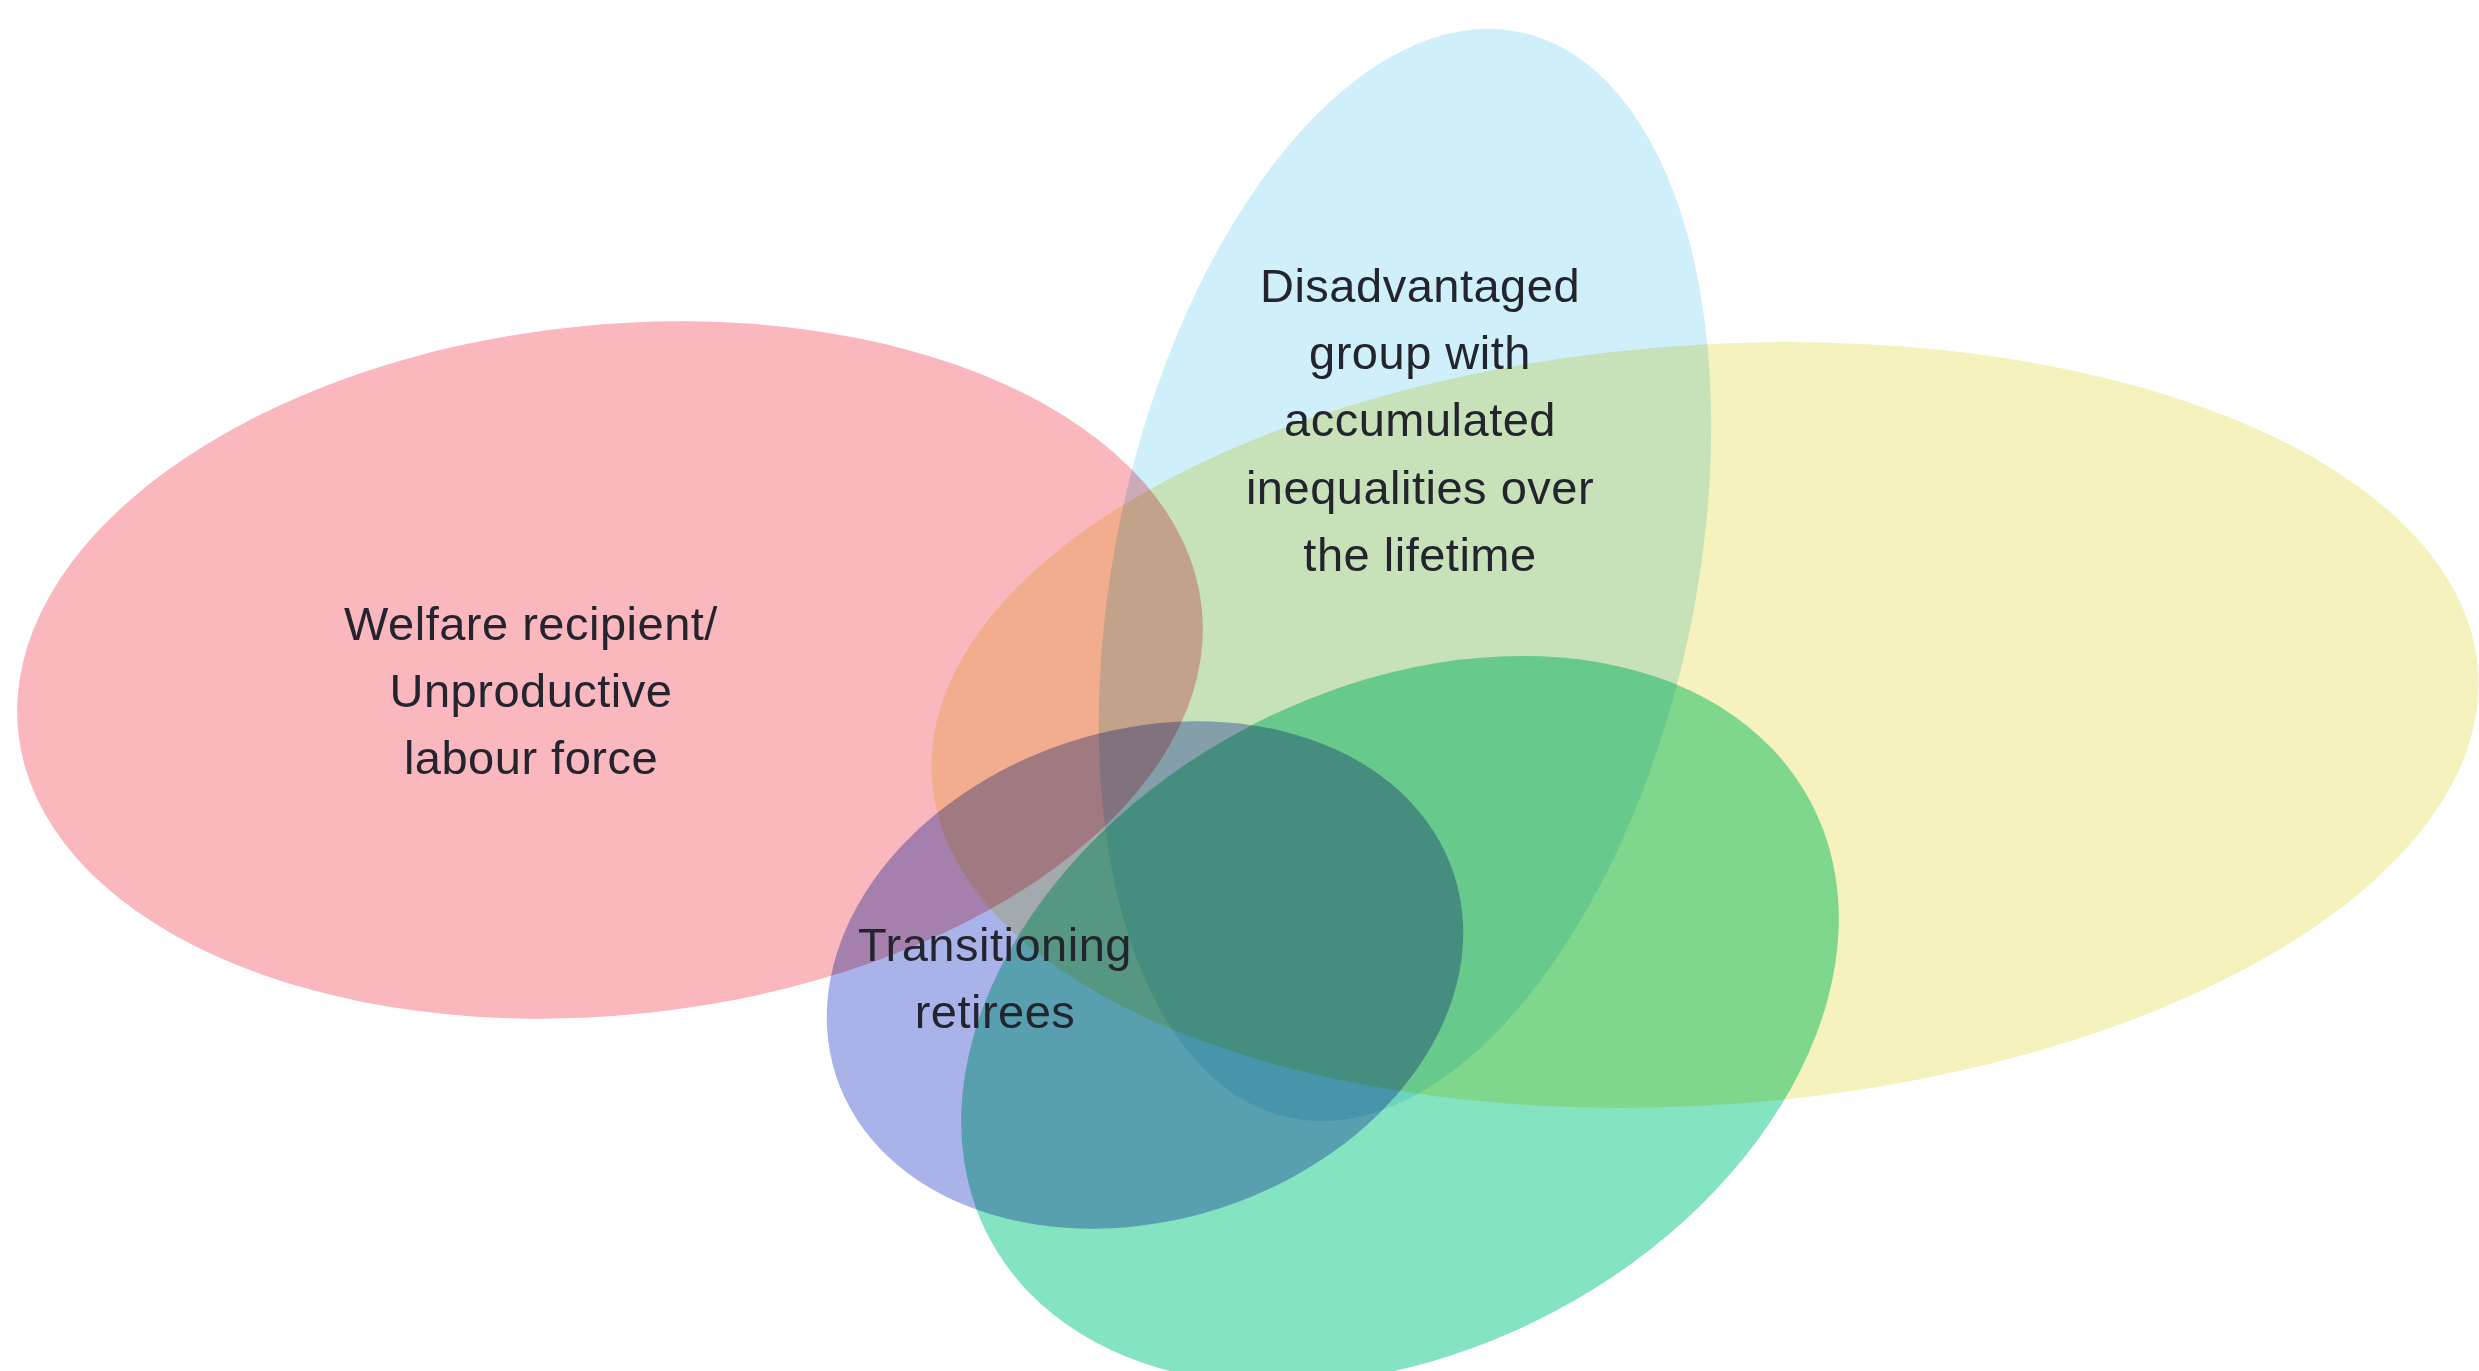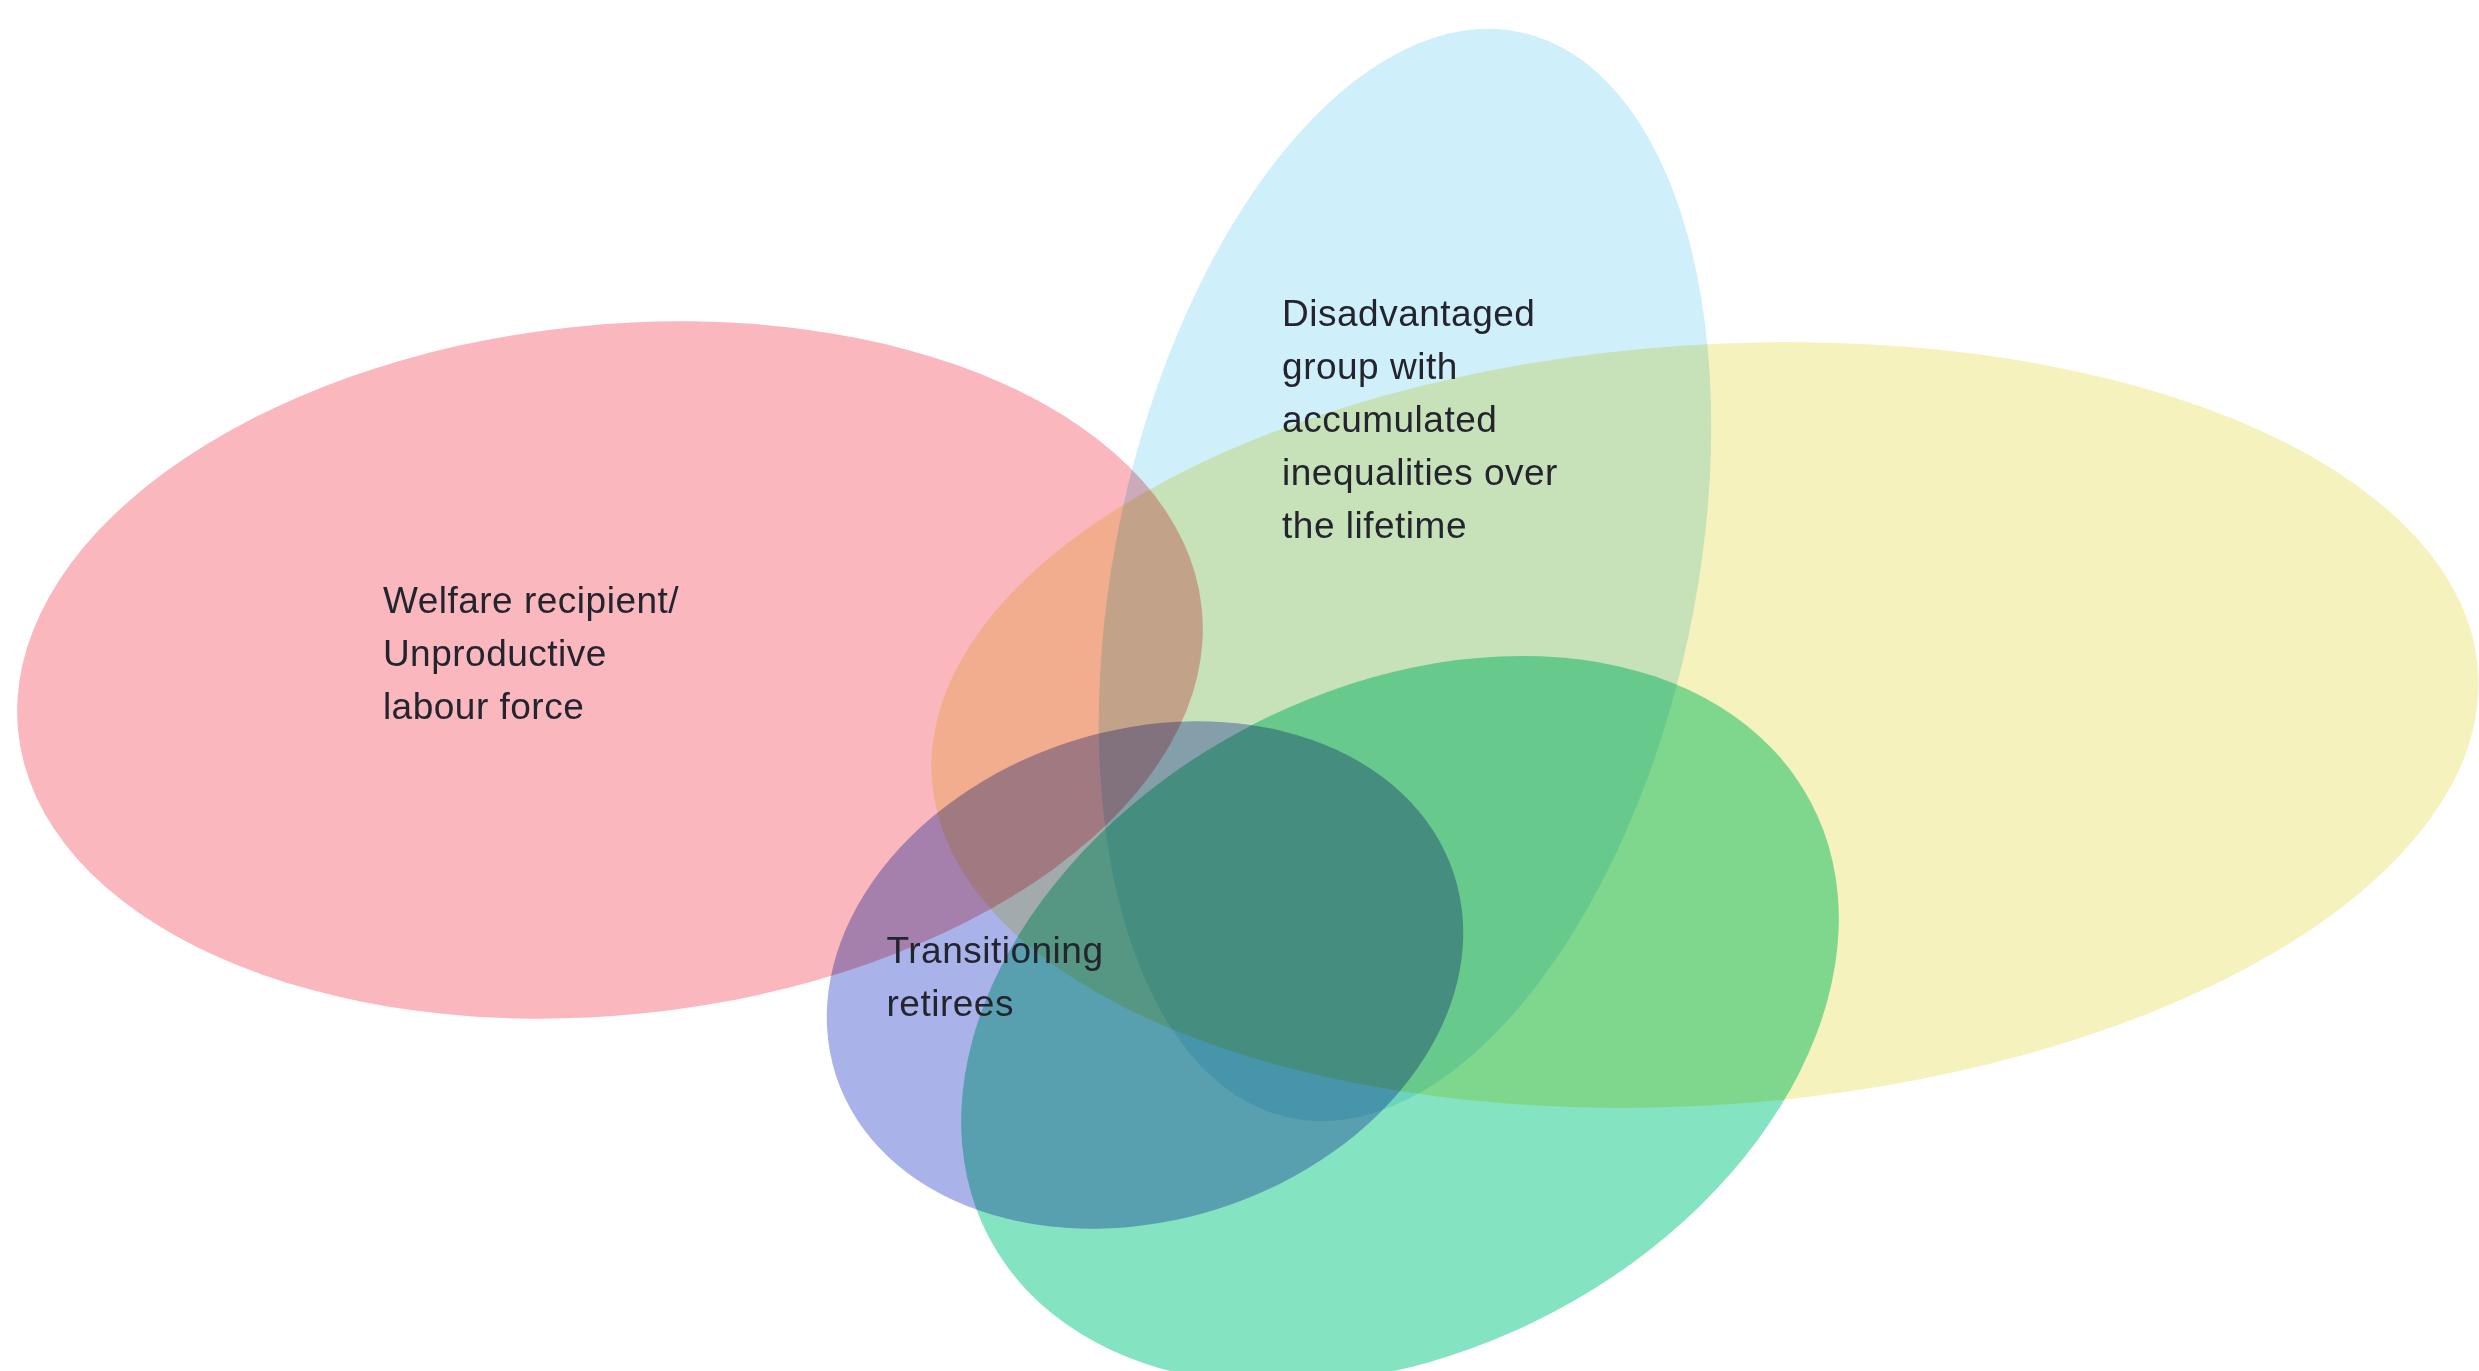--- a/index.html
+++ b/index.html
@@ -38,9 +38,9 @@
     transform: translate(-50%, -50%);
     z-index: 10;
     color: #23242e;
-    font-size: 37px;
+    font-size: 47px;
     line-height: 1.43;
-    text-align: left;
+    text-align: center;
     white-space: pre-line;
     letter-spacing: 0.5px;
   }

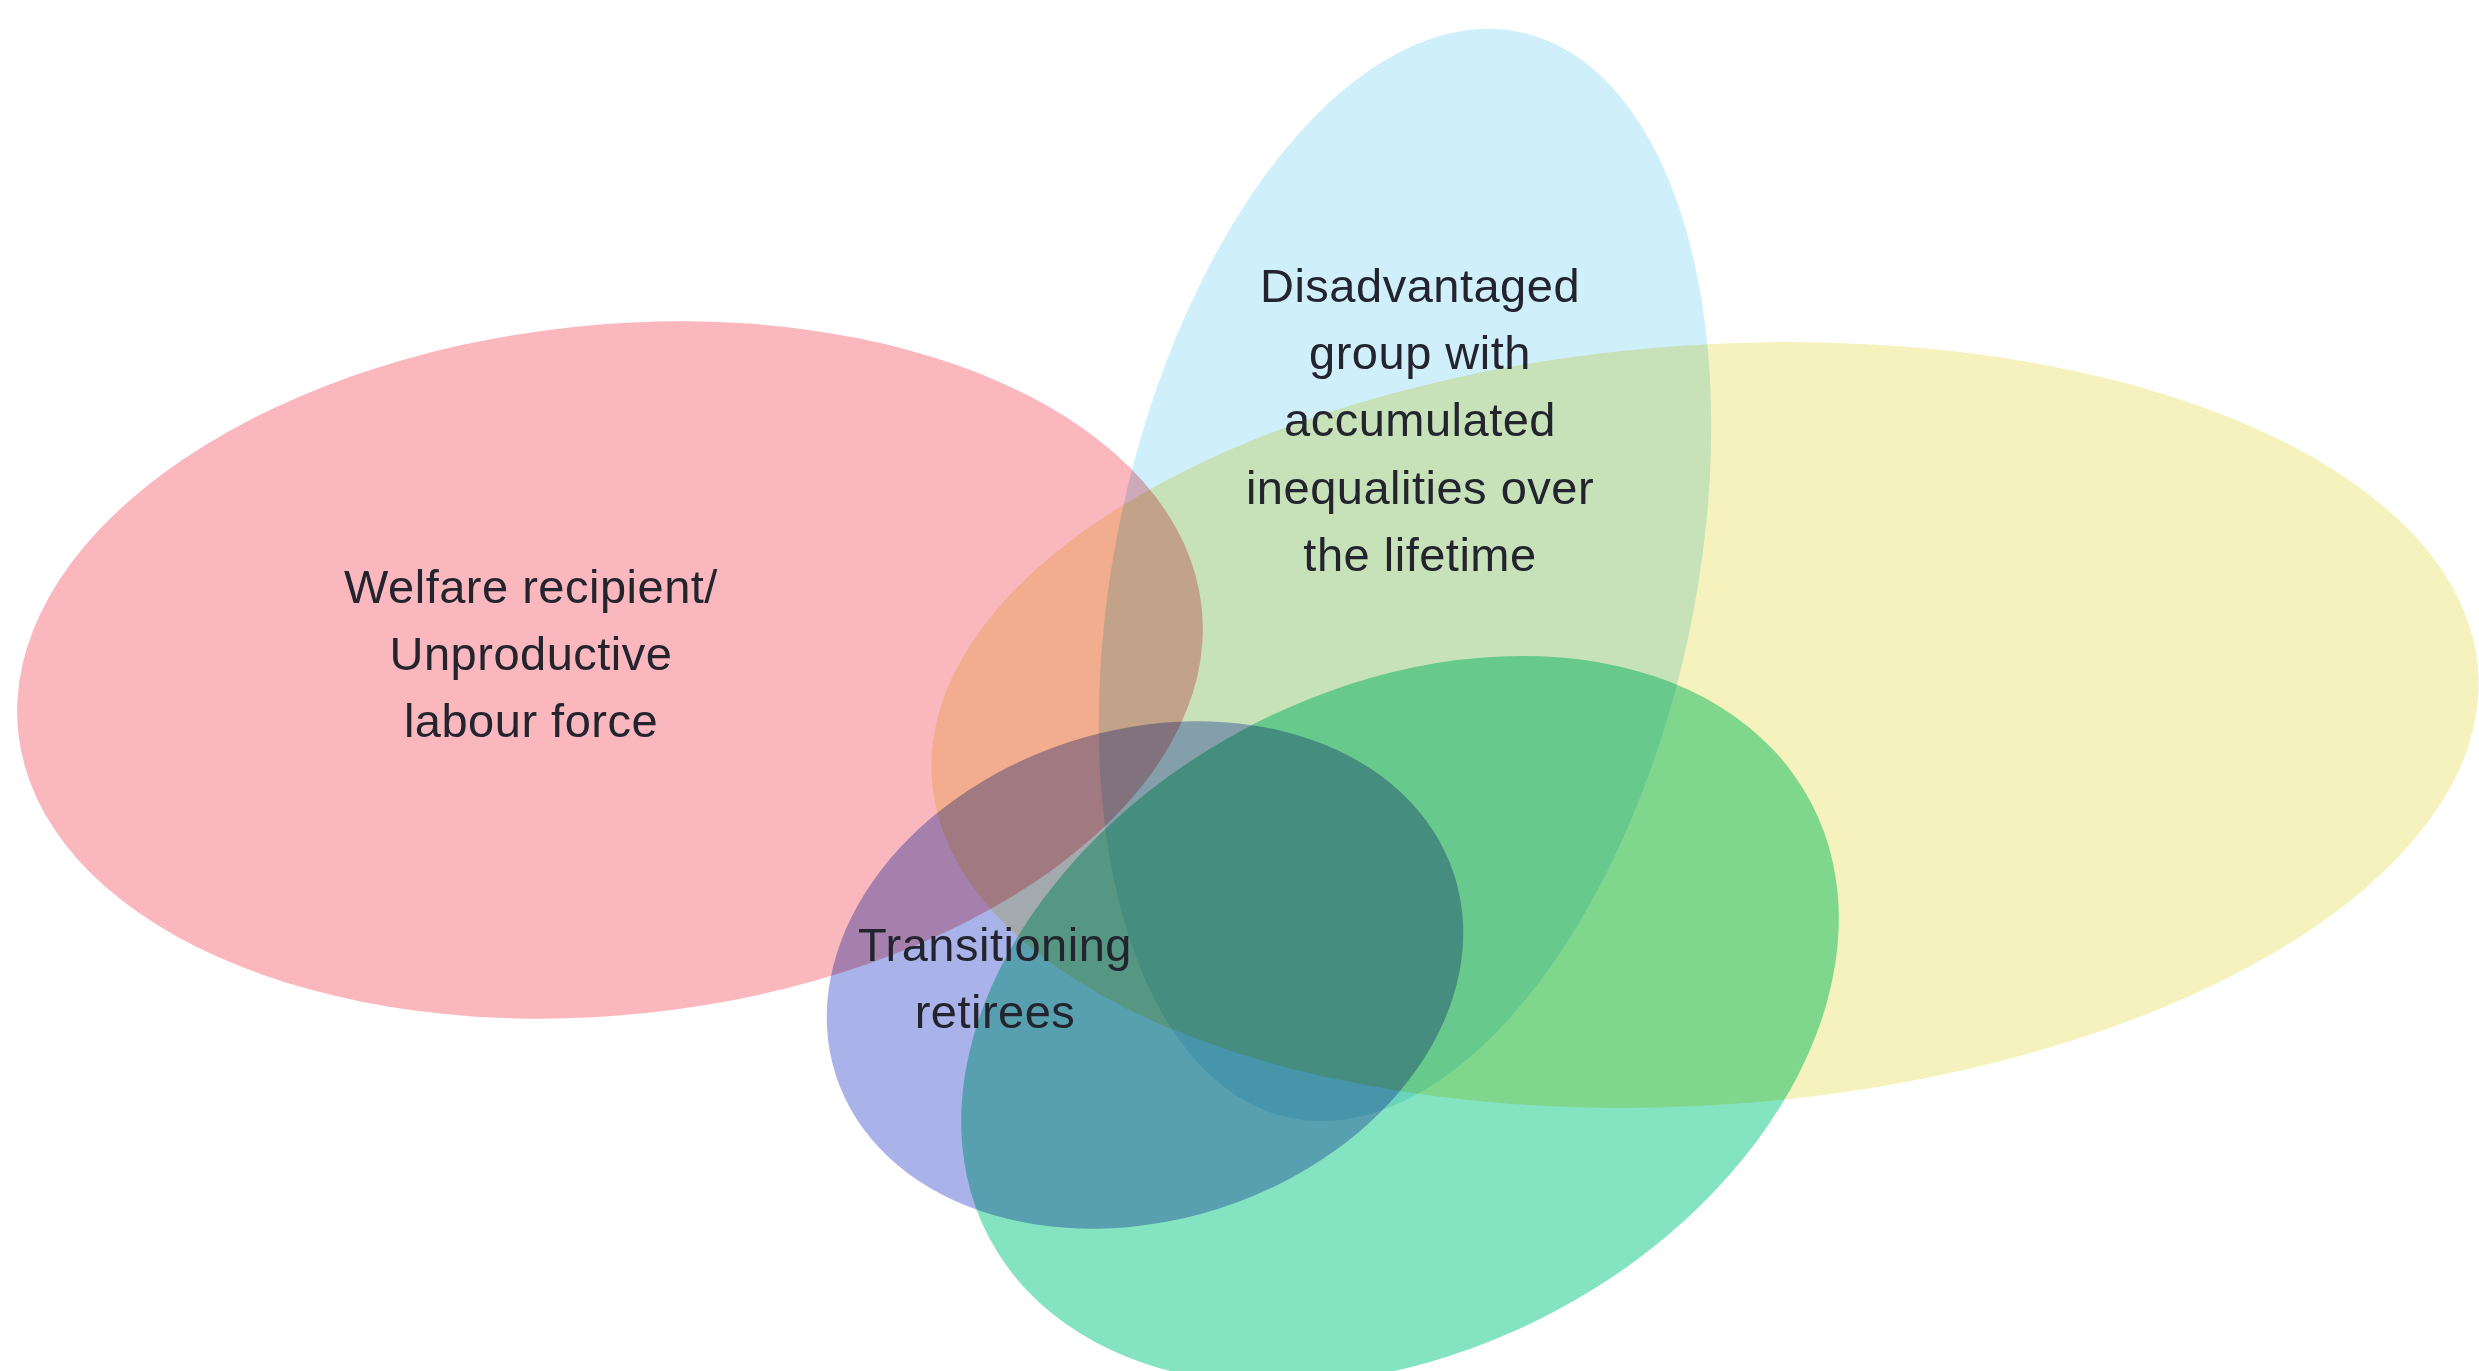--- a/index.html
+++ b/index.html
@@ -65,7 +65,7 @@
 
   <div class="ellipse e-older" style="background-color: rgb(132, 227, 192);"></div>
 
-  <div class="label l-welfare" style="color: rgb(35, 36, 46);">Welfare recipient/
+  <div class="label l-welfare" style="color: rgb(35, 36, 46); margin-top: 37px;">Welfare recipient/
 Unproductive
 labour force</div>
 

